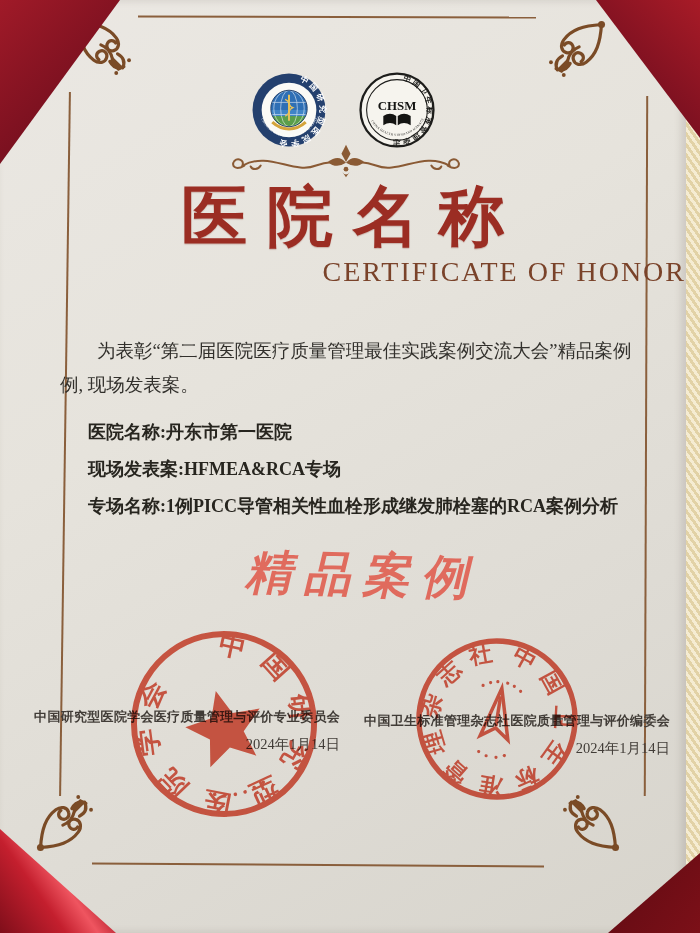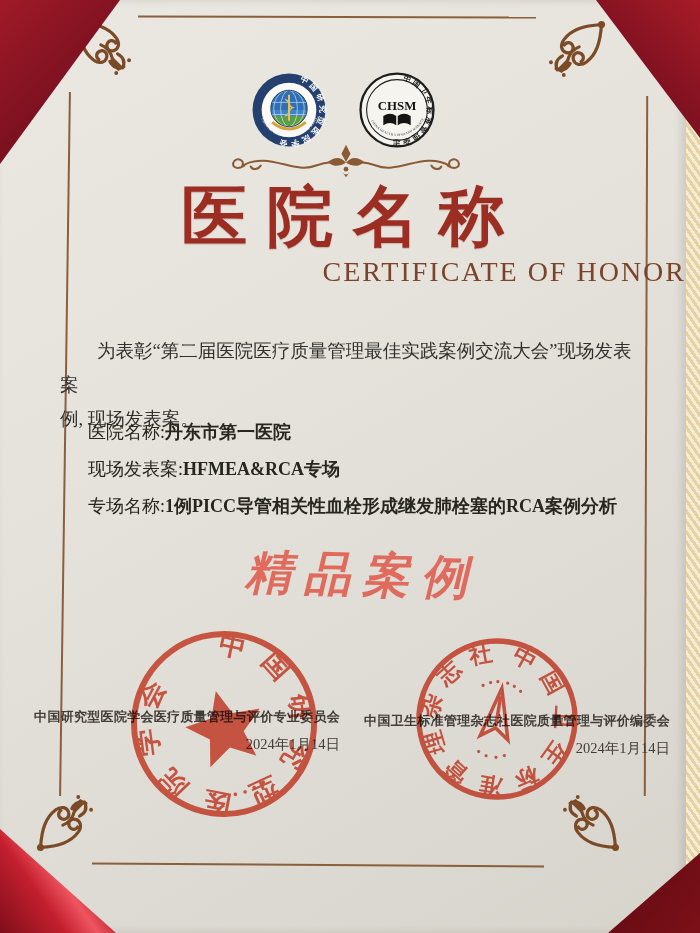--- a/index.html
+++ b/index.html
@@ -250,7 +250,7 @@
   <div class="cert-subtitle">CERTIFICATE OF HONOR</div>
 
   <div class="body-par">
-    <span class="l1">为表彰“第二届医院医疗质量管理最佳实践案例交流大会”现场发表案</span>
+    <span class="l1">为表彰“第二届医院医疗质量管理最佳实践案例交流大会”精品案例</span>
     <span class="l2">例, 现场发表案。</span>
   </div>
 

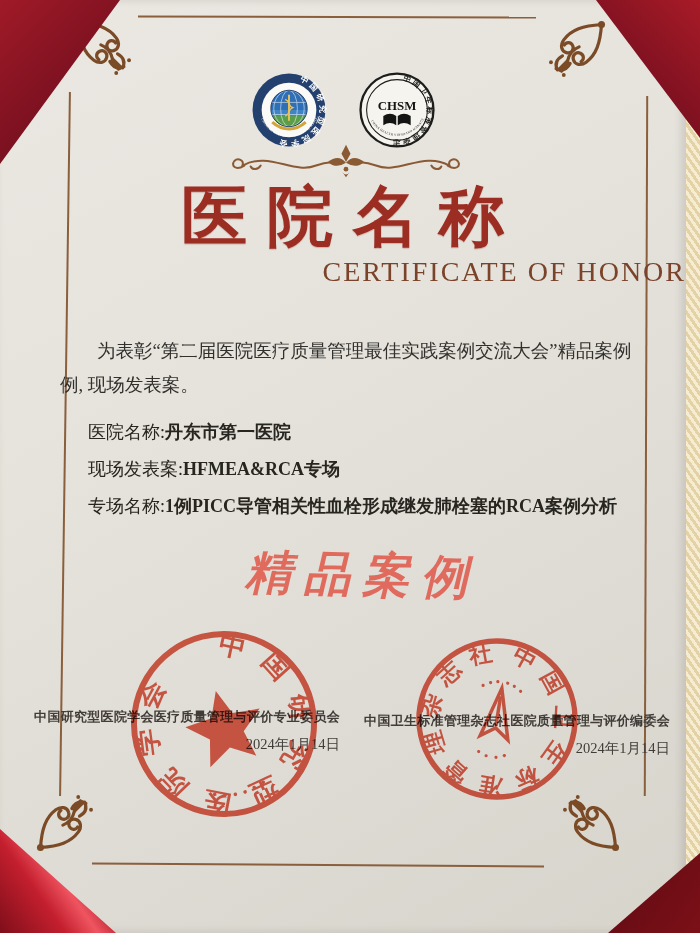--- a/index.html
+++ b/index.html
@@ -67,7 +67,7 @@
   }
   .body-par .l1{text-indent:2em;display:block;}
   .fields{position:absolute;left:88px;top:414px;width:560px;font-size:18px;line-height:37px;color:#27251f;}
-  .frow .flabel{font-weight:400;}
+  .frow .flabel{font-weight:700;}
   .frow .fvalue{font-weight:600;}
   .award-stamp{
     position:absolute;left:248px;top:544px;z-index:5;

